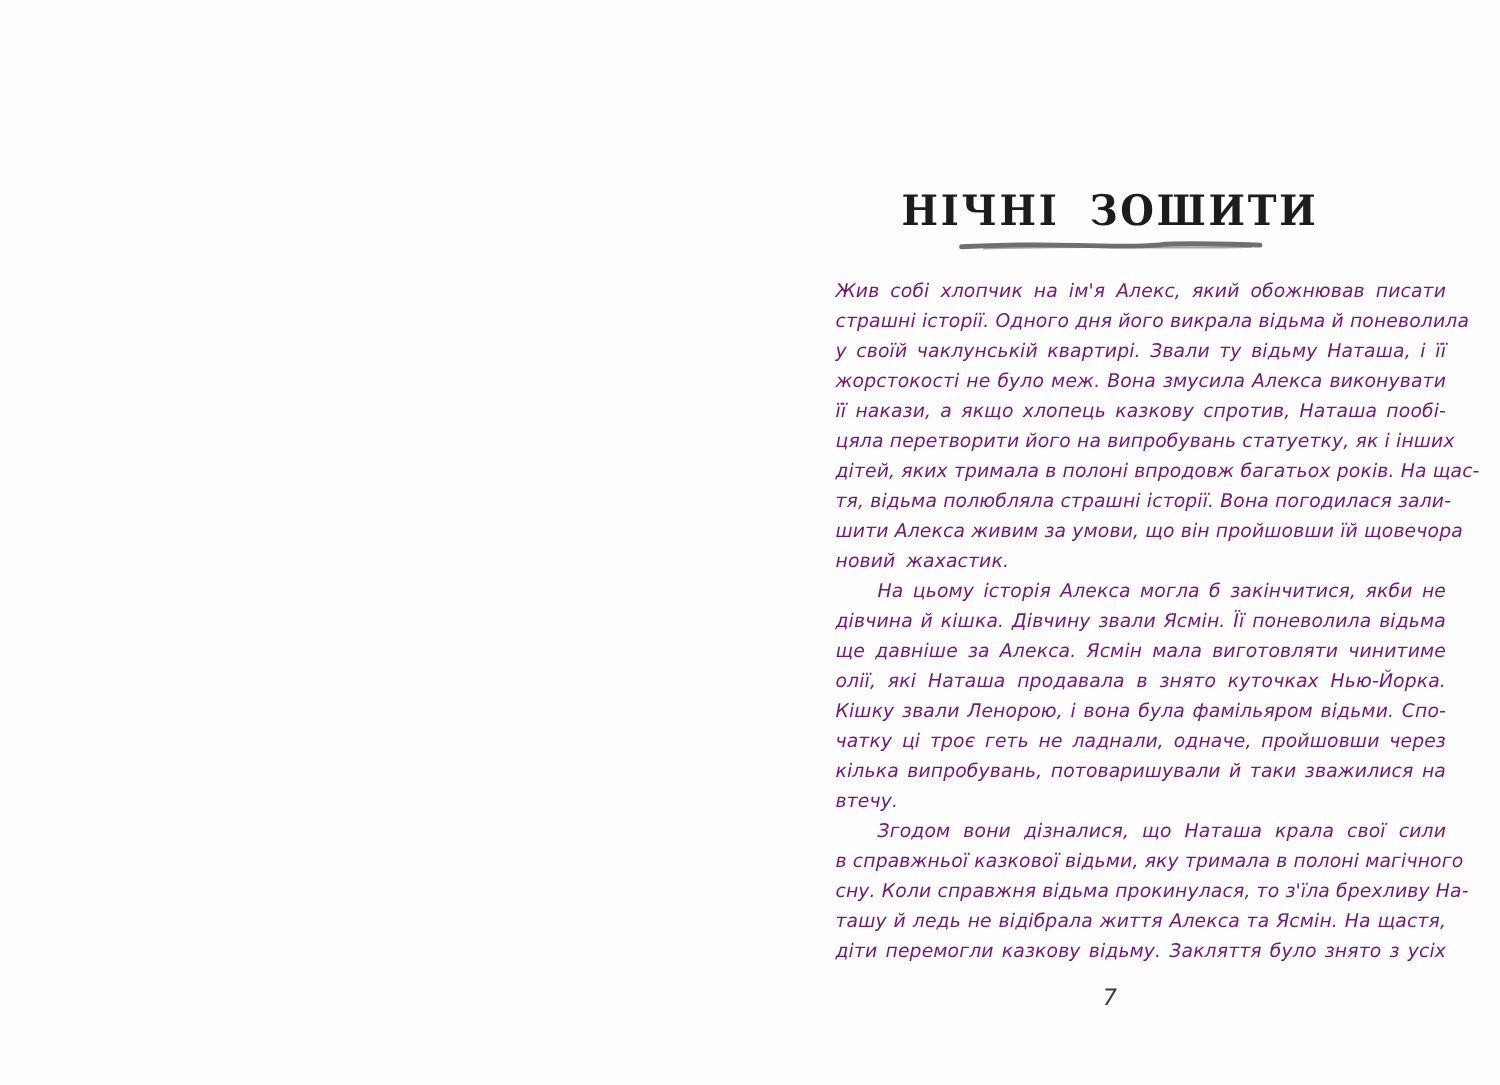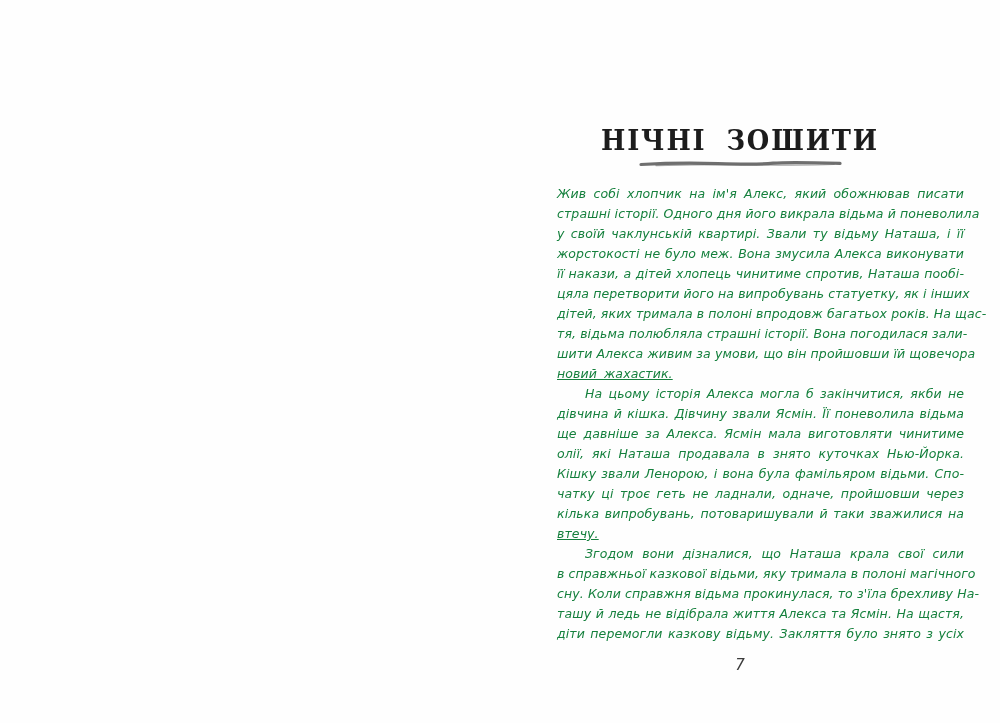--- a/index.html
+++ b/index.html
@@ -54,7 +54,7 @@
     font-family: "DejaVu Sans", sans-serif;
     font-style: italic;
     font-size: 12.5px;
-    color: #15803d;
+    color: #701a75;
     letter-spacing: 0.1px;
   }
   .body-text .line {

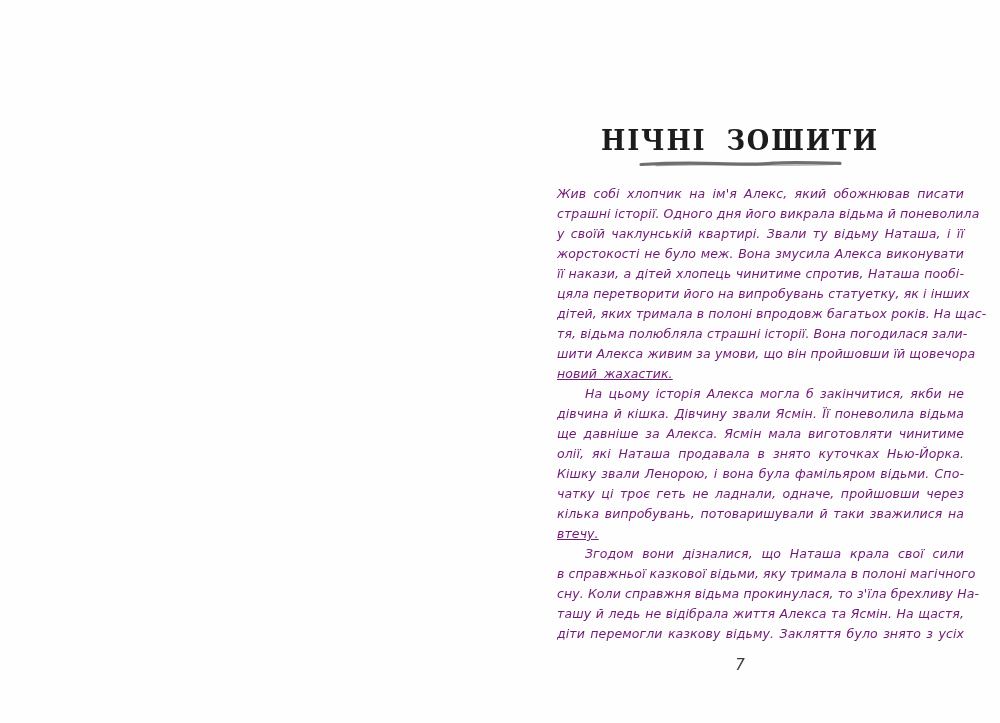--- a/index.html
+++ b/index.html
@@ -103,7 +103,7 @@
         <div class="line">страшні історії. Одного дня його викрала відьма й поневолила</div>
         <div class="line">у своїй чаклунській квартирі. Звали ту відьму Наташа, і її</div>
         <div class="line">жорстокості не було меж. Вона змусила Алекса виконувати</div>
-        <div class="line">її накази, а дітей хлопець чинитиме спротив, Наташа пообі-</div>
+        <div class="line">її накази, а якщо хлопець казкову спротив, Наташа пообі-</div>
         <div class="line">цяла перетворити його на випробувань статуетку, як і інших</div>
         <div class="line">дітей, яких тримала в полоні впродовж багатьох років. На щас-</div>
         <div class="line">тя, відьма полюбляла страшні історії. Вона погодилася зали-</div>

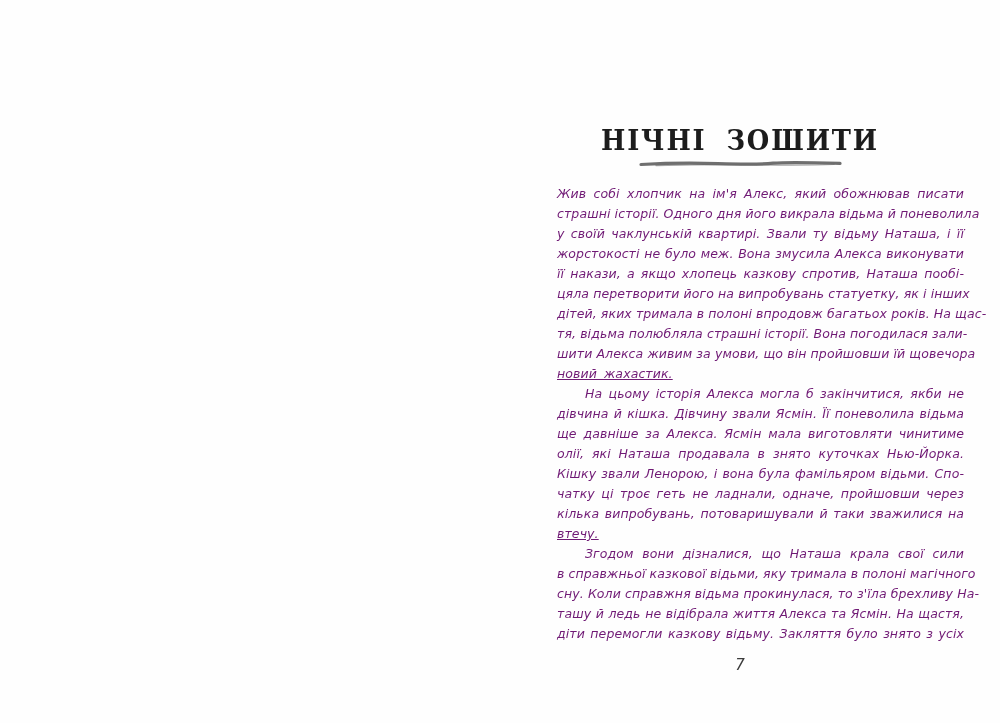--- a/index.html
+++ b/index.html
@@ -70,7 +70,6 @@
     text-align: left;
     text-align-last: left;
     word-spacing: 3px;
-    text-decoration: underline;
   }
   .page-number {
     position: absolute;

